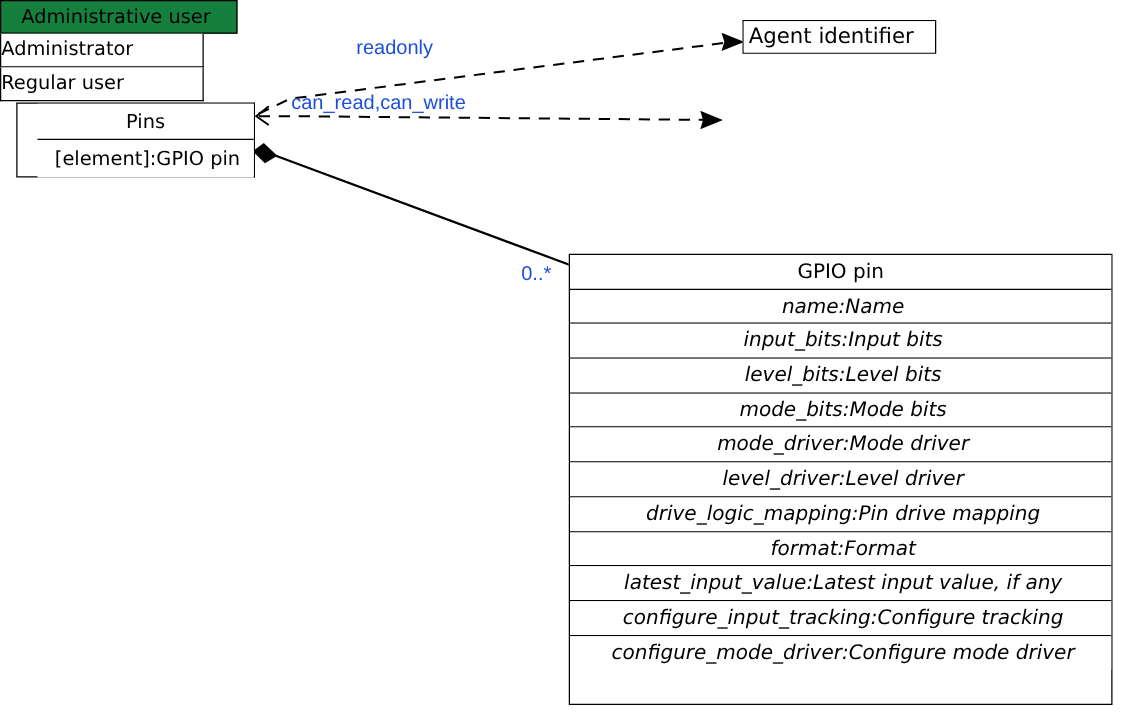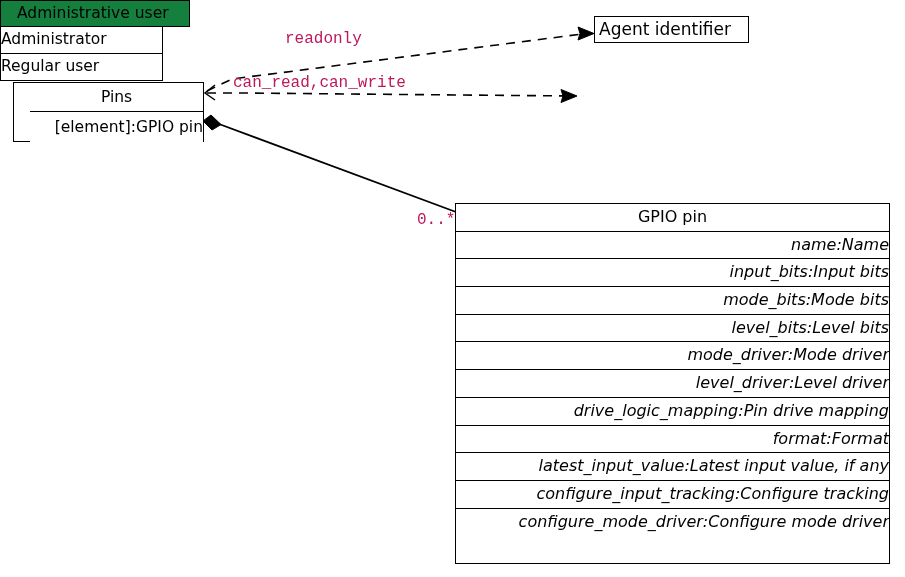--- a/index.html
+++ b/index.html
@@ -139,9 +139,9 @@
   
   .edge-label {
     position: absolute;
-    font-family: Liberation Mono, monospace;
+    font-family: Liberation Sans, sans-serif;
     font-size: 16px;
-    color: #be185d;
+    color: #1d4ed8;
     white-space: nowrap;
     background: transparent;
     text-align: center;

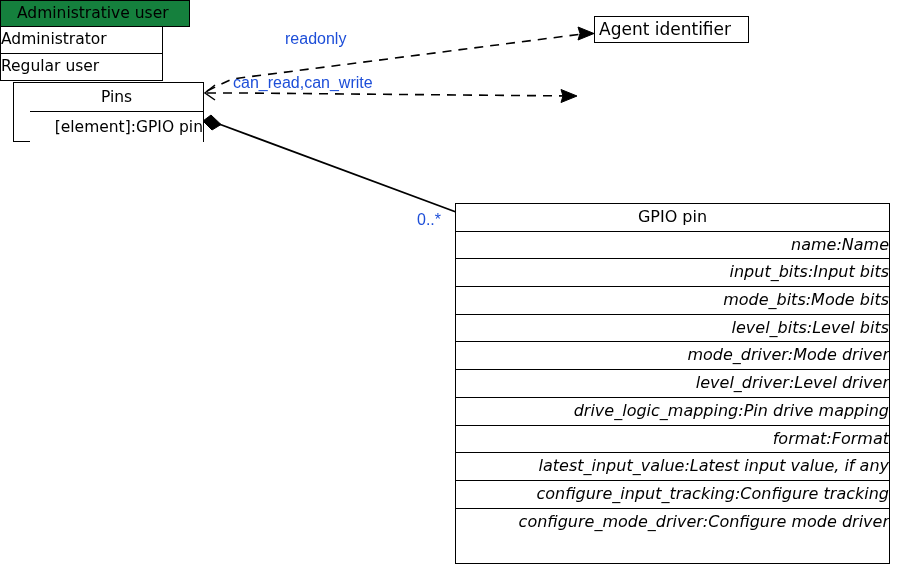--- a/index.html
+++ b/index.html
@@ -45,7 +45,7 @@
     text-align: center;
   }
   .cell-attr {
-    text-align: right;
+    text-align: center;
   }
 
   

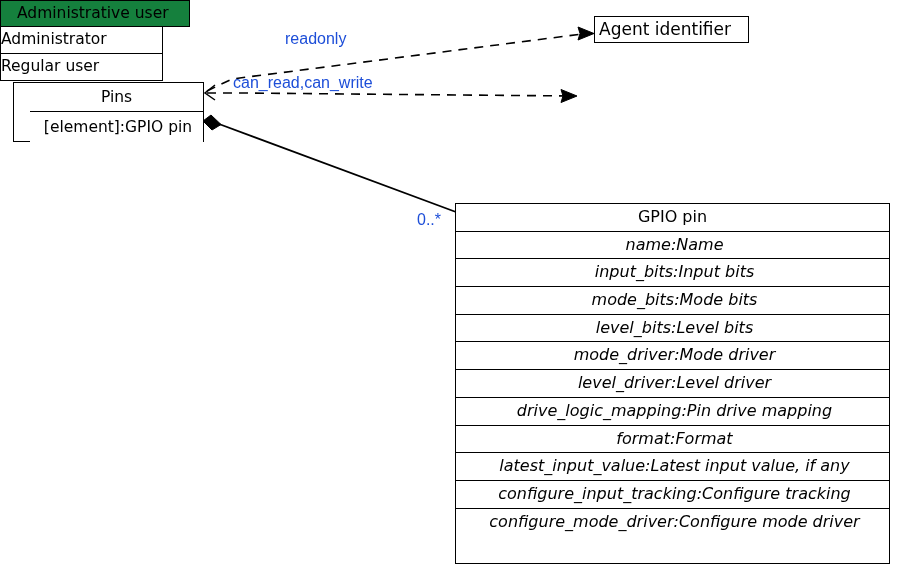--- a/index.html
+++ b/index.html
@@ -206,8 +206,8 @@
     <div class="uml-cell cell-title">GPIO pin</div>
     <div class="uml-cell cell-attr">name:Name</div>
     <div class="uml-cell cell-attr">input_bits:Input bits</div>
+    <div class="uml-cell cell-attr">level_bits:Level bits</div>
     <div class="uml-cell cell-attr">mode_bits:Mode bits</div>
-    <div class="uml-cell cell-attr">level_bits:Level bits</div>
     <div class="uml-cell cell-attr">mode_driver:Mode driver</div>
     <div class="uml-cell cell-attr">level_driver:Level driver</div>
     <div class="uml-cell cell-attr">drive_logic_mapping:Pin drive mapping</div>

